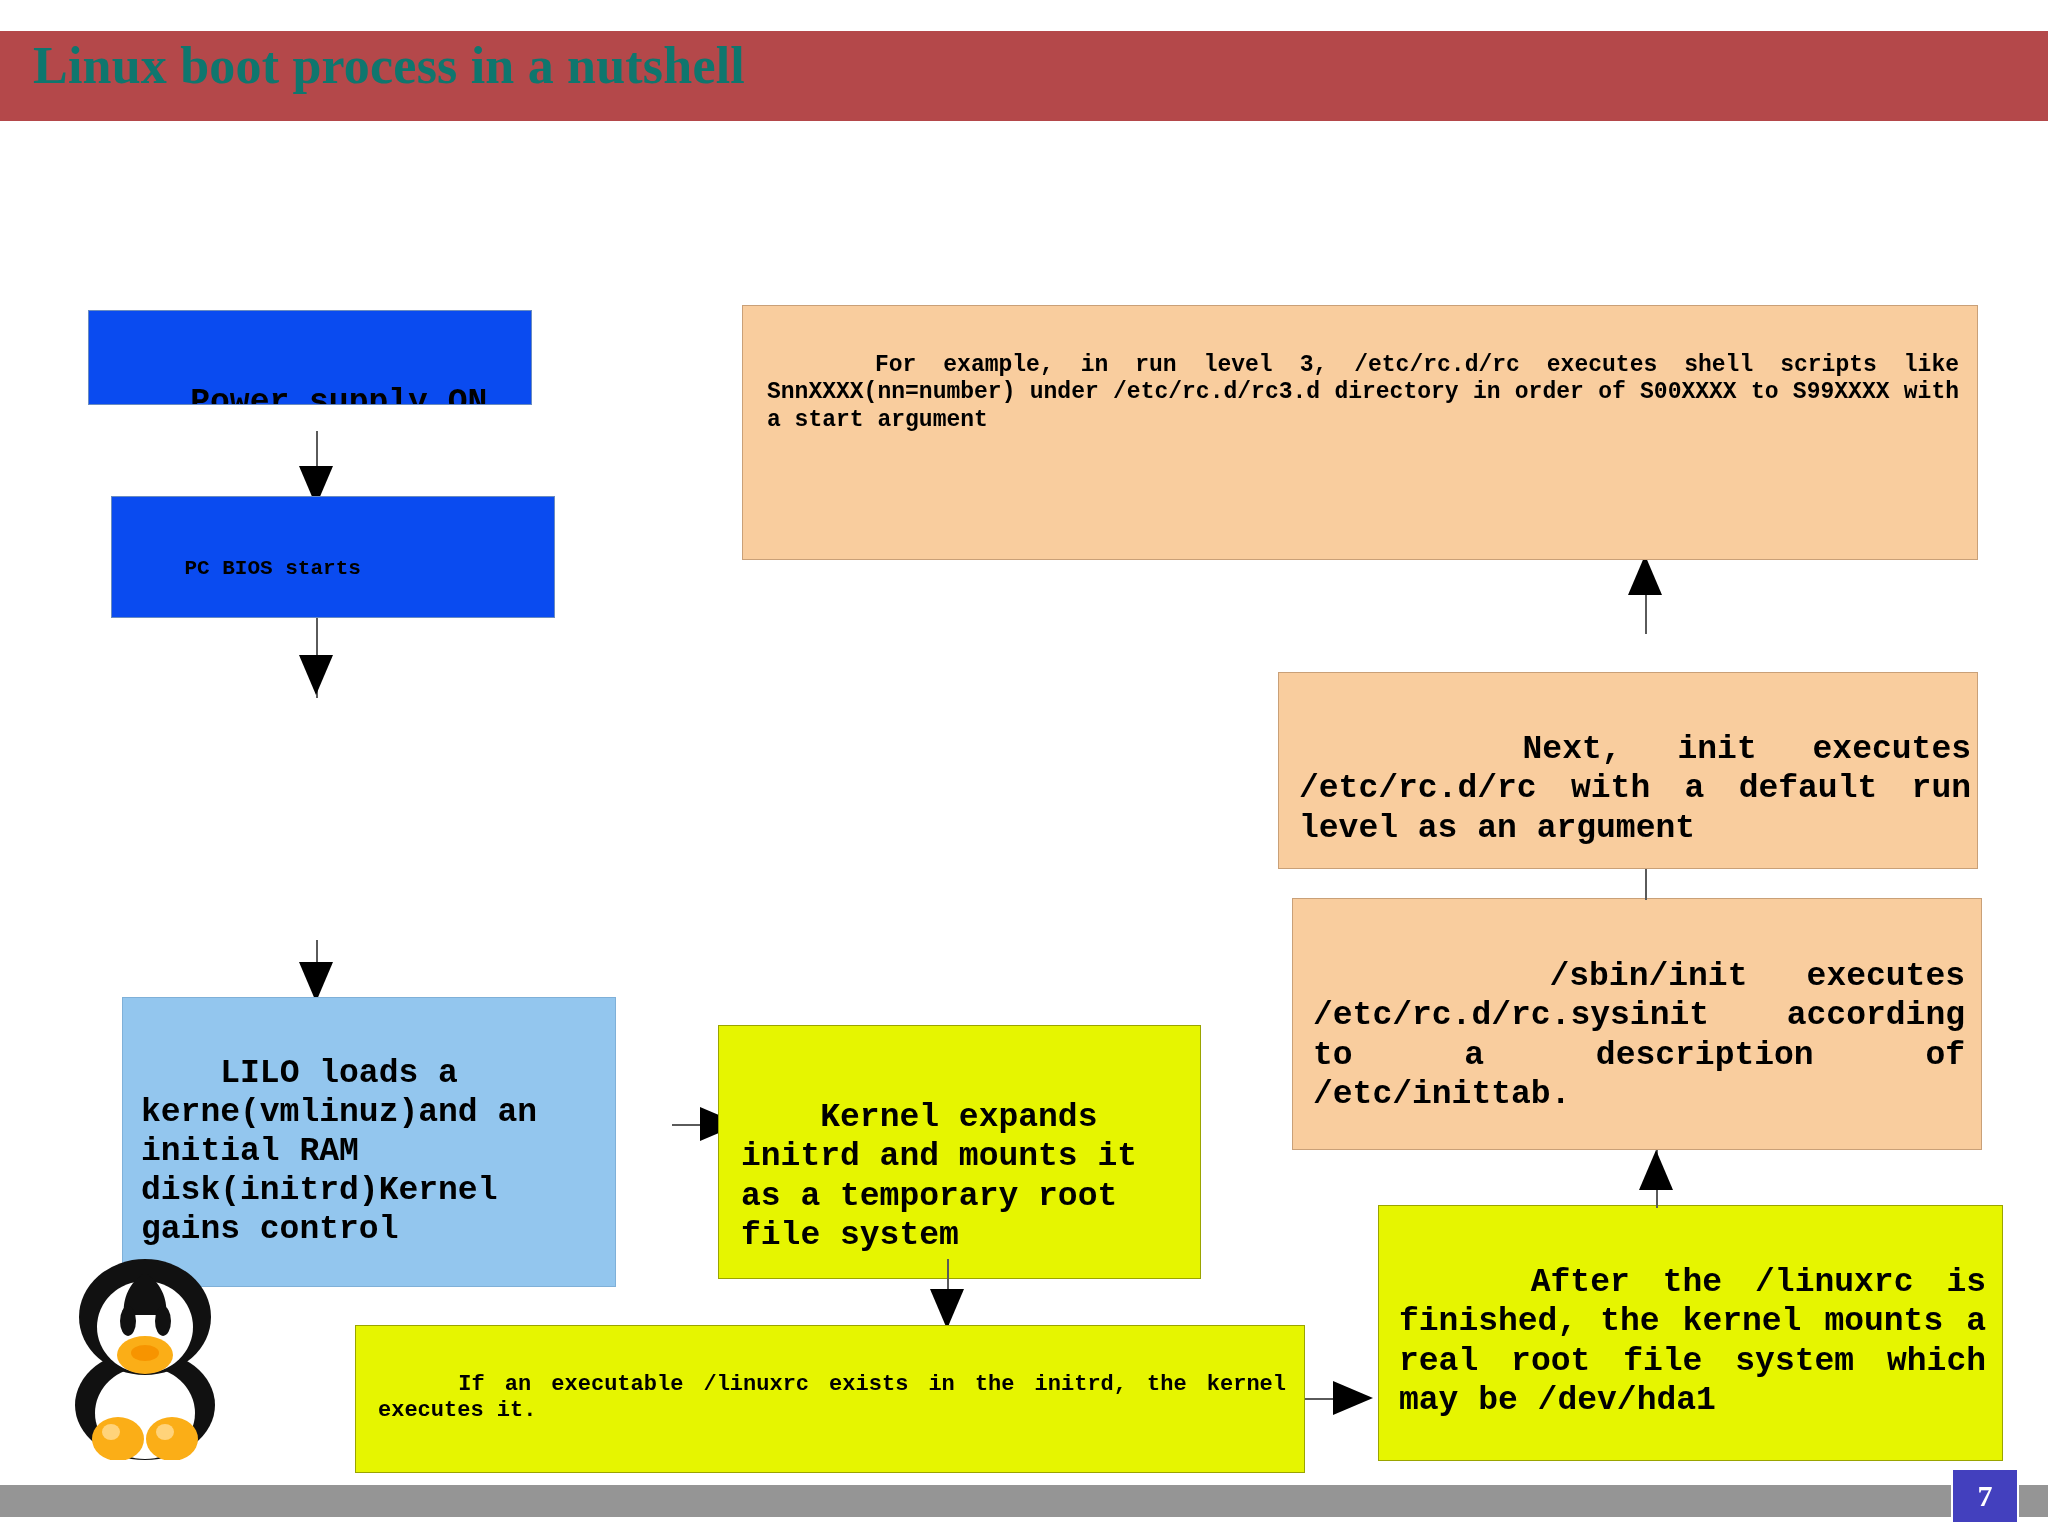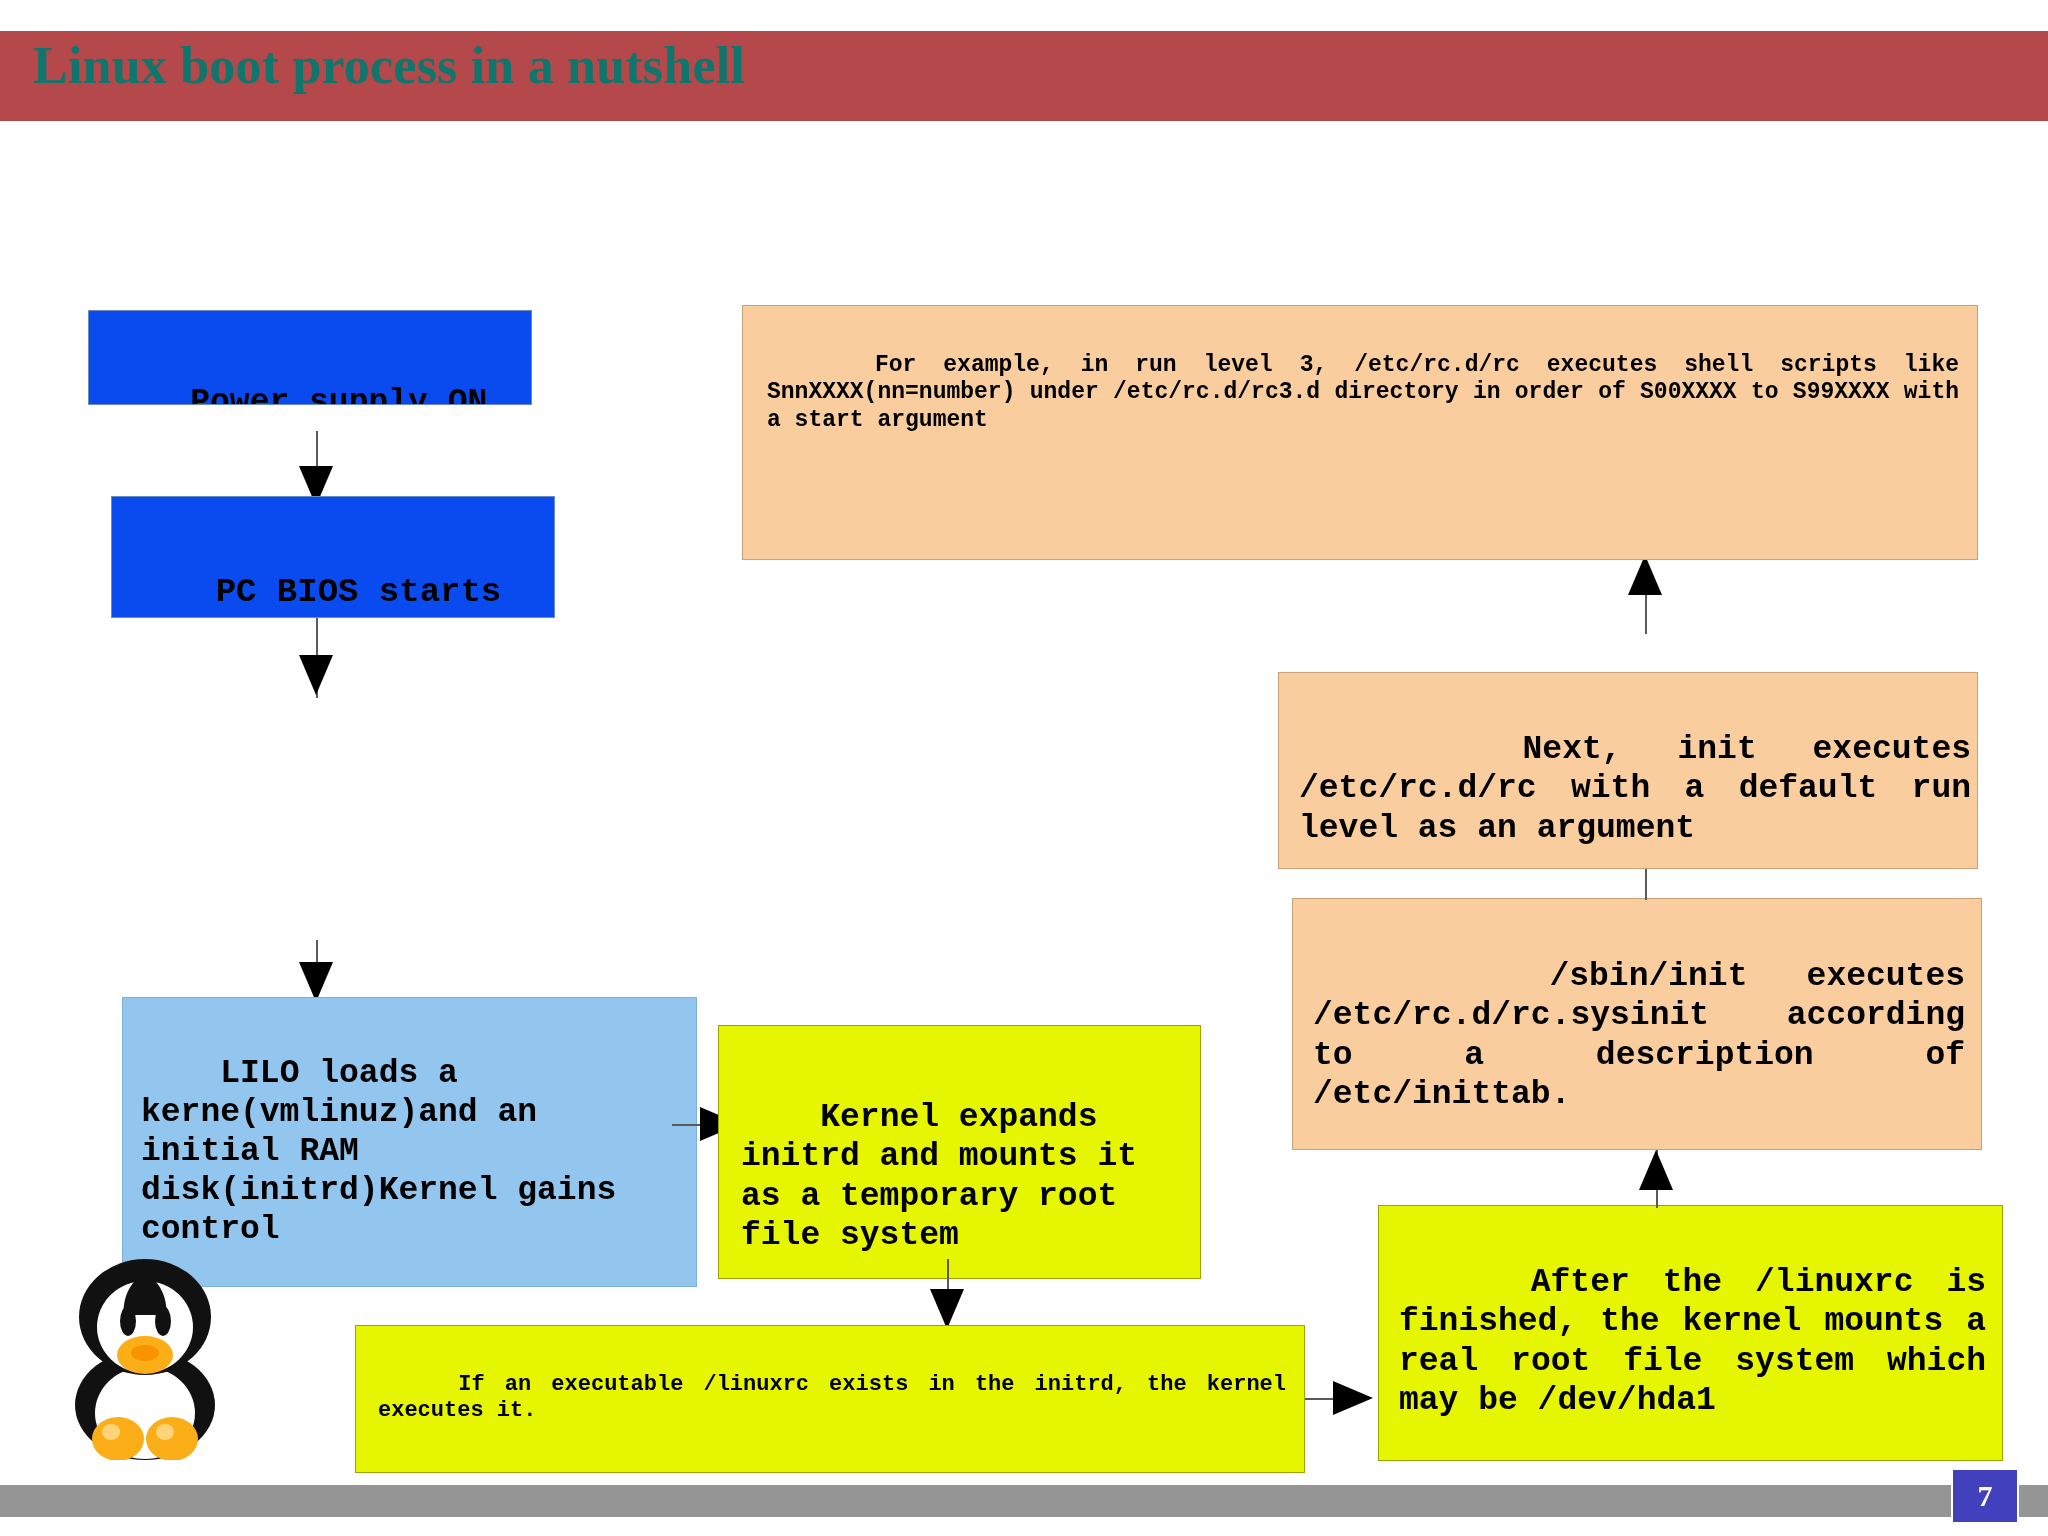--- a/index.html
+++ b/index.html
@@ -93,7 +93,7 @@
   <div class="vline" style="left:316px;top:431px;height:75px;"></div>
   <div class="arrow-down" style="left:299px;top:466px;"></div>
 
-  <div class="box blue" style="left:111px;top:496px;width:444px;height:122px;padding:35px 22px 8px 22px;font-size:34px;">
+  <div class="box blue" style="left:111px;top:496px;width:444px;height:122px;padding:35px 22px 8px 22px;font-size:21px;">
     <span>PC BIOS starts</span>
   </div>
 

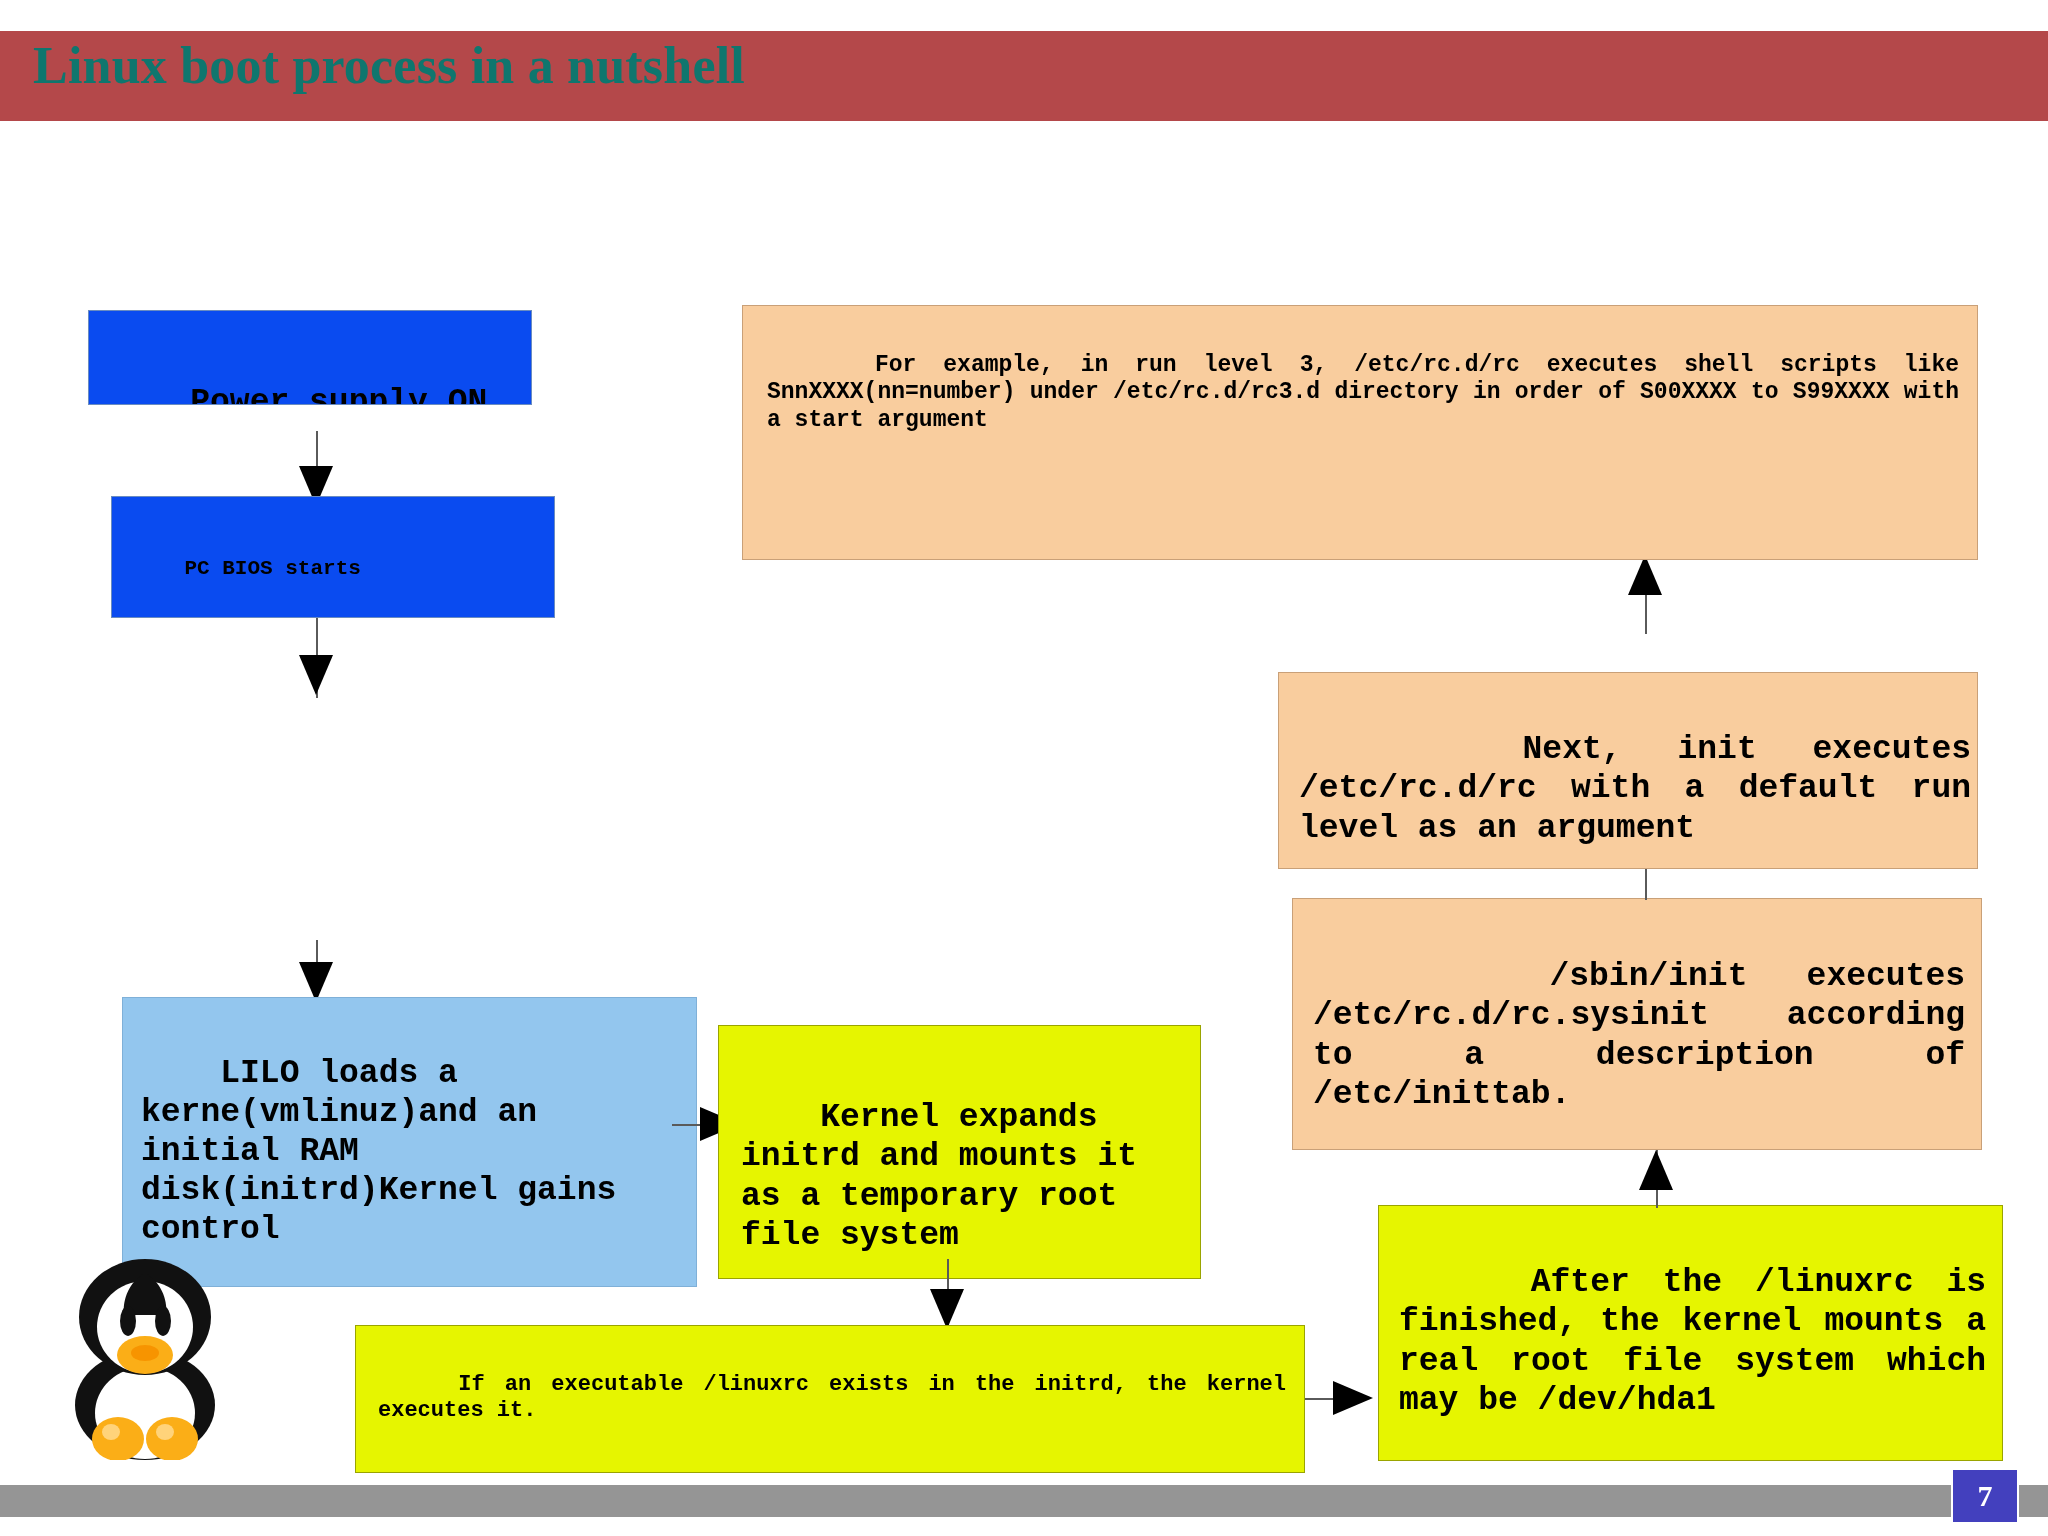--- a/index.html
+++ b/index.html
@@ -104,7 +104,7 @@
   <div class="vline" style="left:316px;top:940px;height:62px;"></div>
   <div class="arrow-down" style="left:299px;top:962px;"></div>
 
-  <div class="box lightblue" style="left:122px;top:997px;width:575px;height:290px;padding:18px 14px 0 18px;font-size:33px;line-height:1.18;">
+  <div class="box lightblue" style="left:122px;top:997px;width:494px;height:290px;padding:18px 14px 0 18px;font-size:33px;line-height:1.18;">
     <span>LILO loads a kerne(vmlinuz)and an initial RAM disk(initrd)Kernel gains control</span>
   </div>
 

